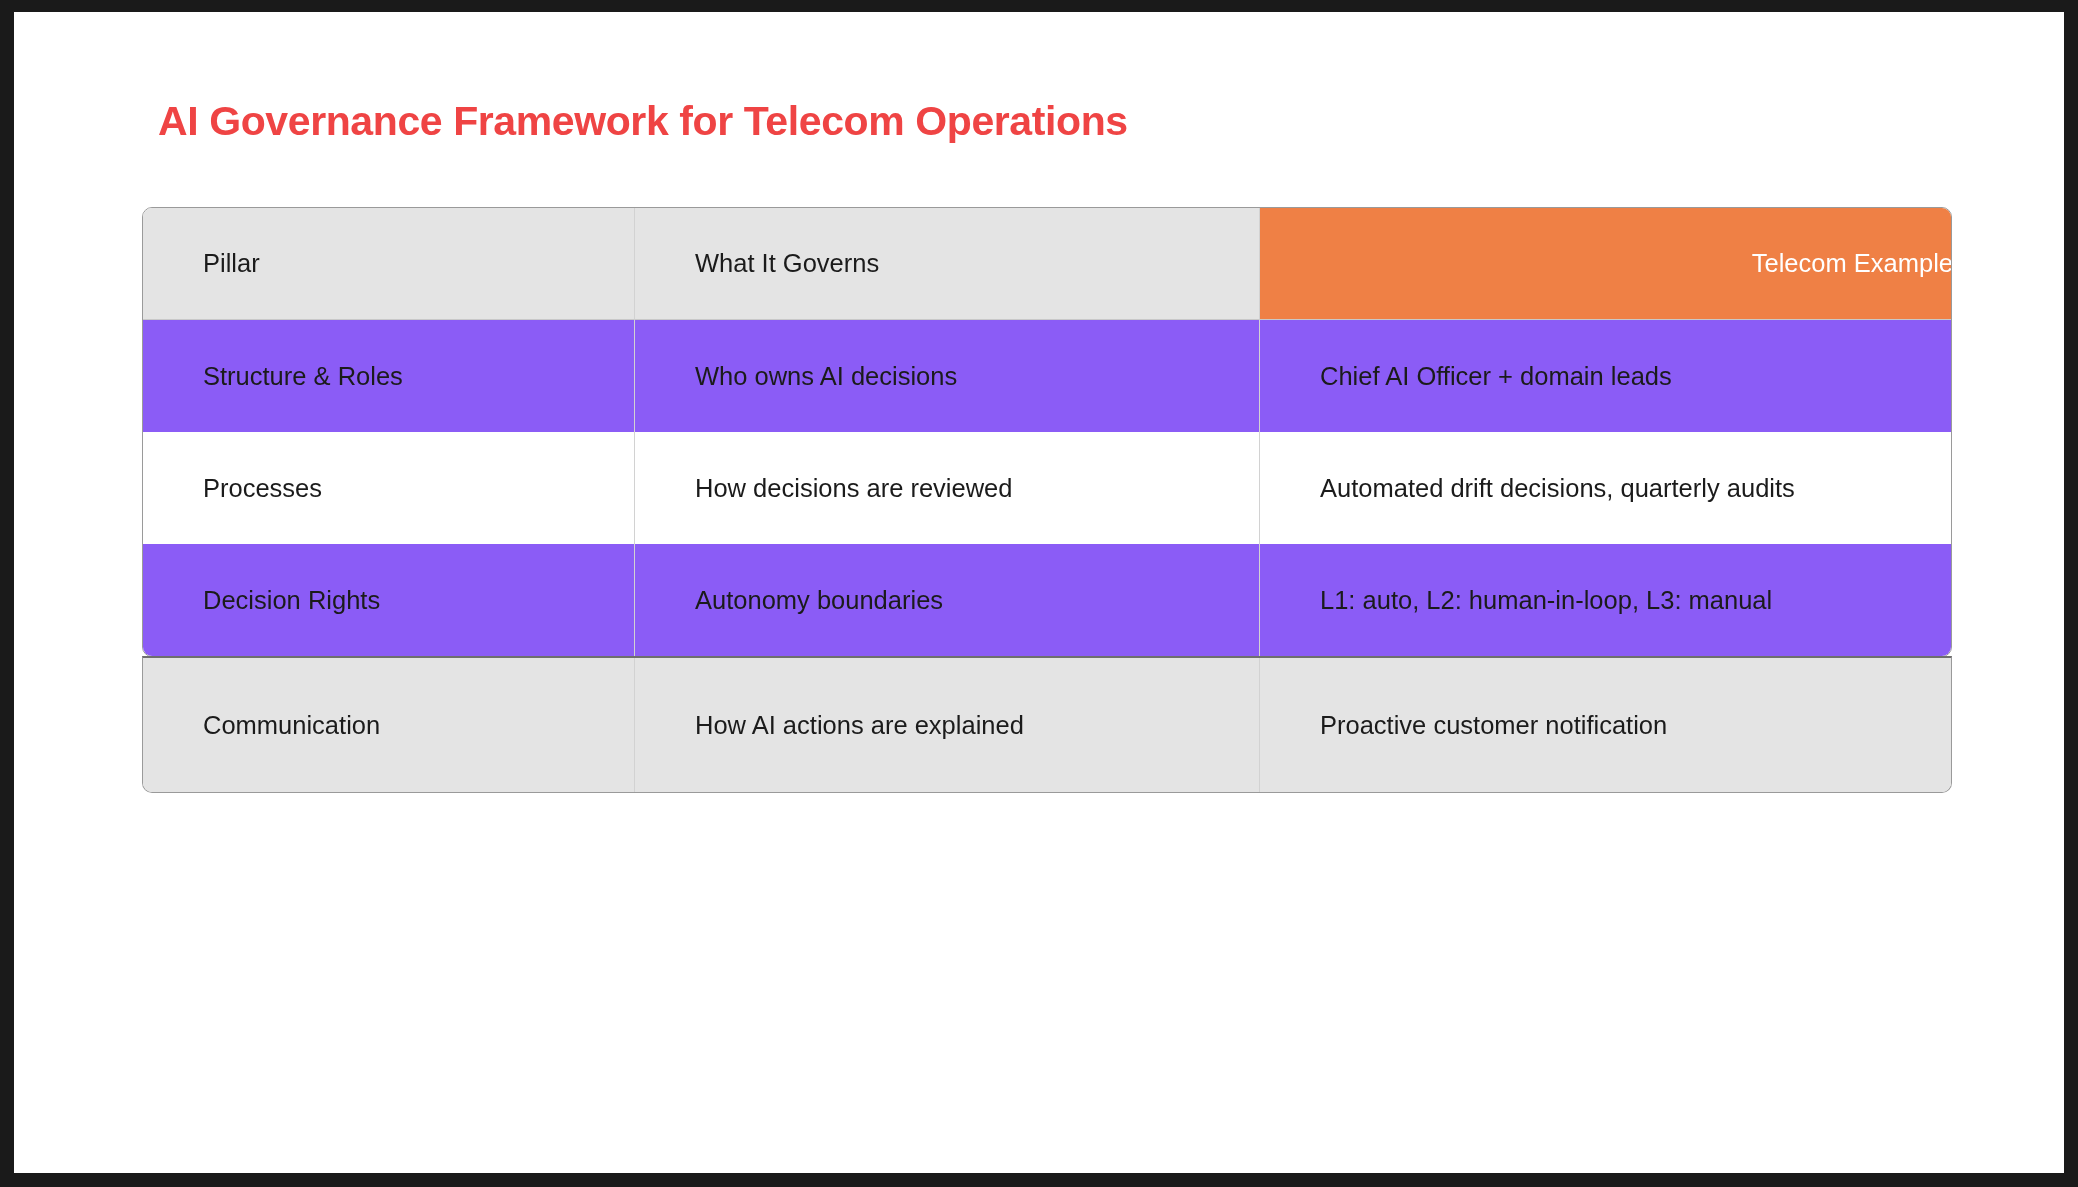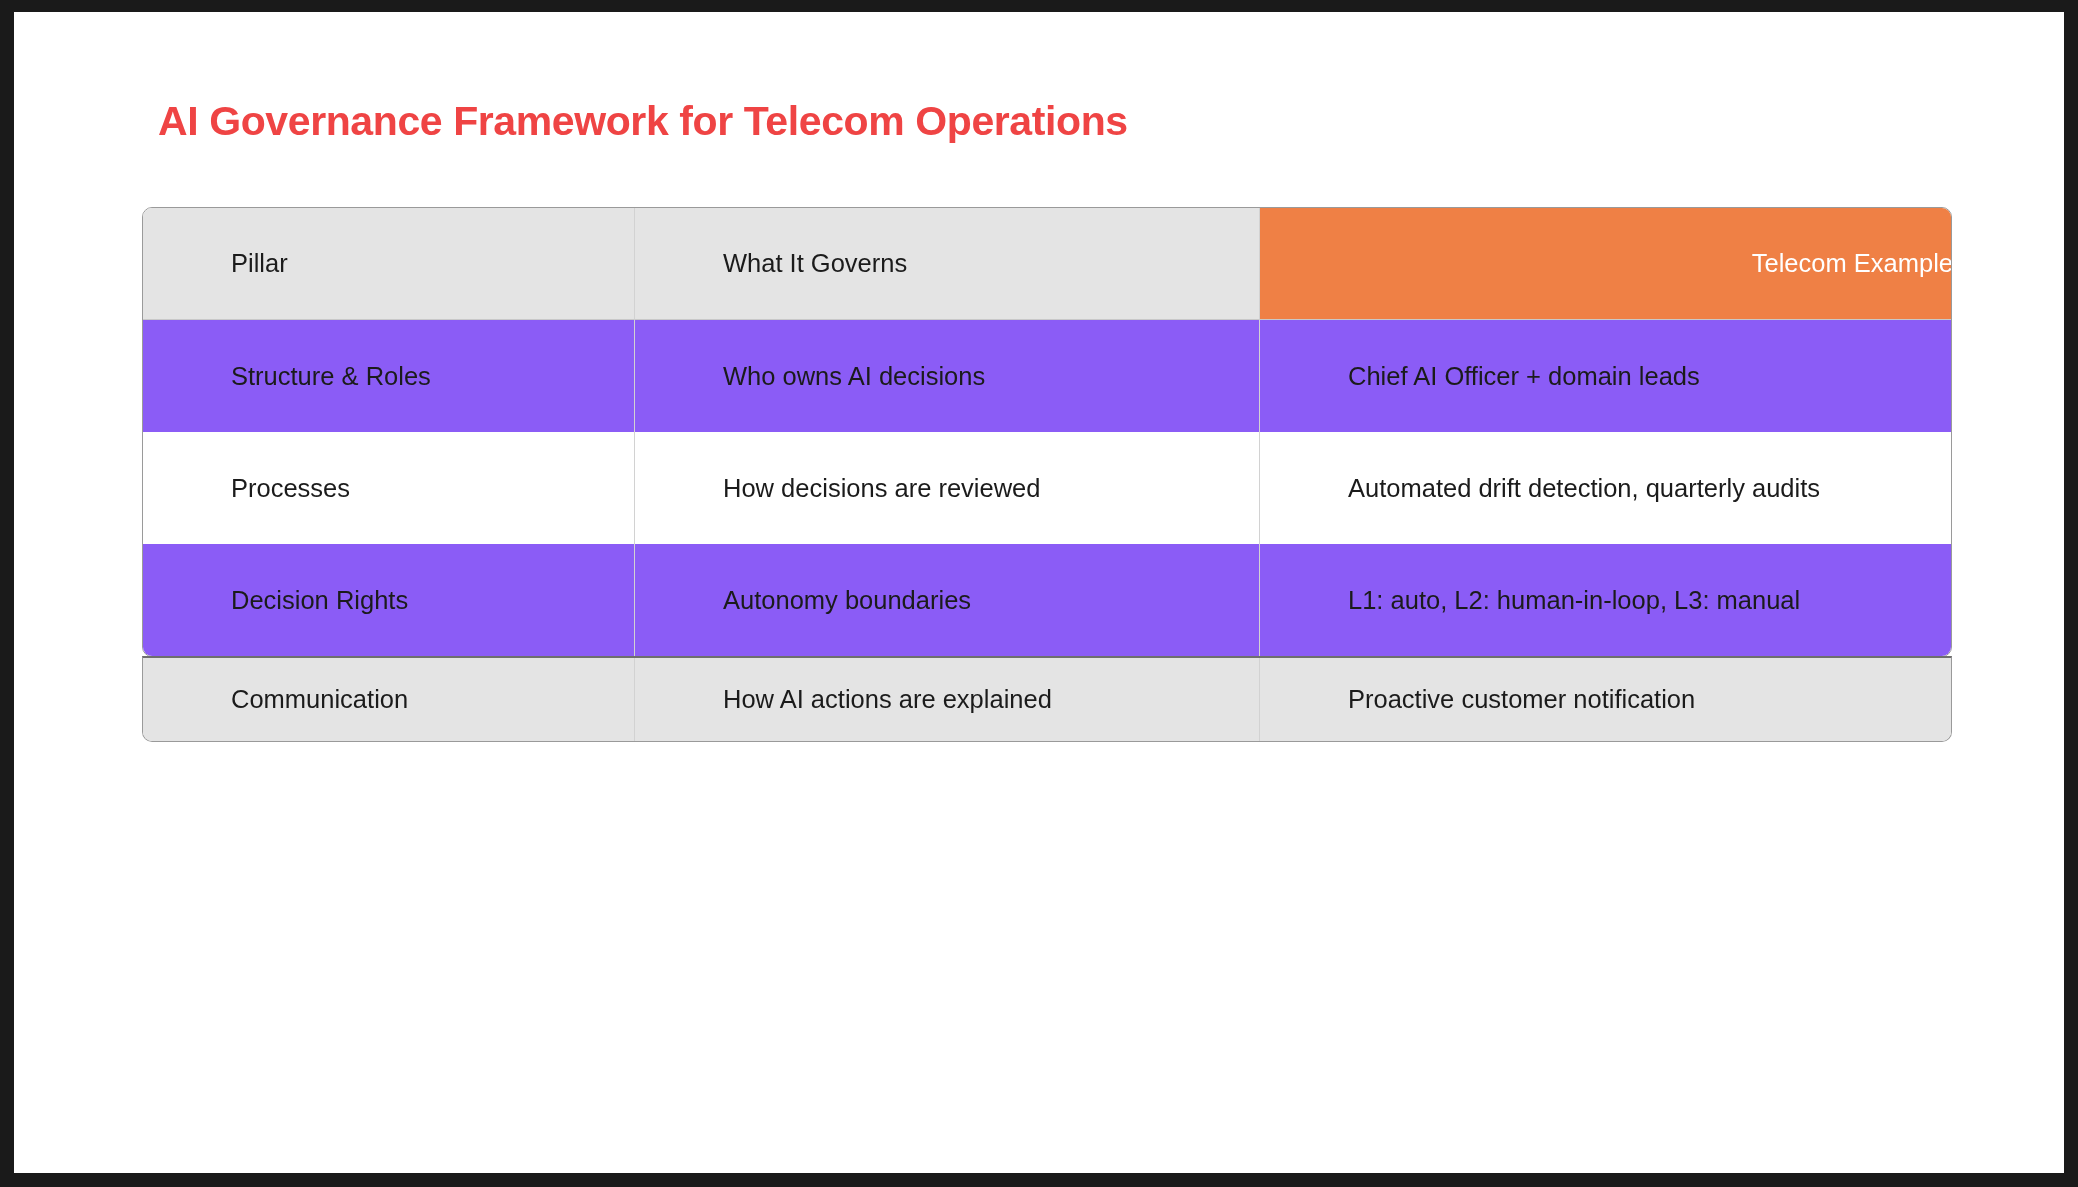--- a/index.html
+++ b/index.html
@@ -67,7 +67,7 @@
 
   .tbl th, .tbl td {
     height: 112px;
-    padding: 0 0 0 88px;
+    padding: 0 0 0 60px;
     text-align: left;
     vertical-align: middle;
     font-weight: normal;

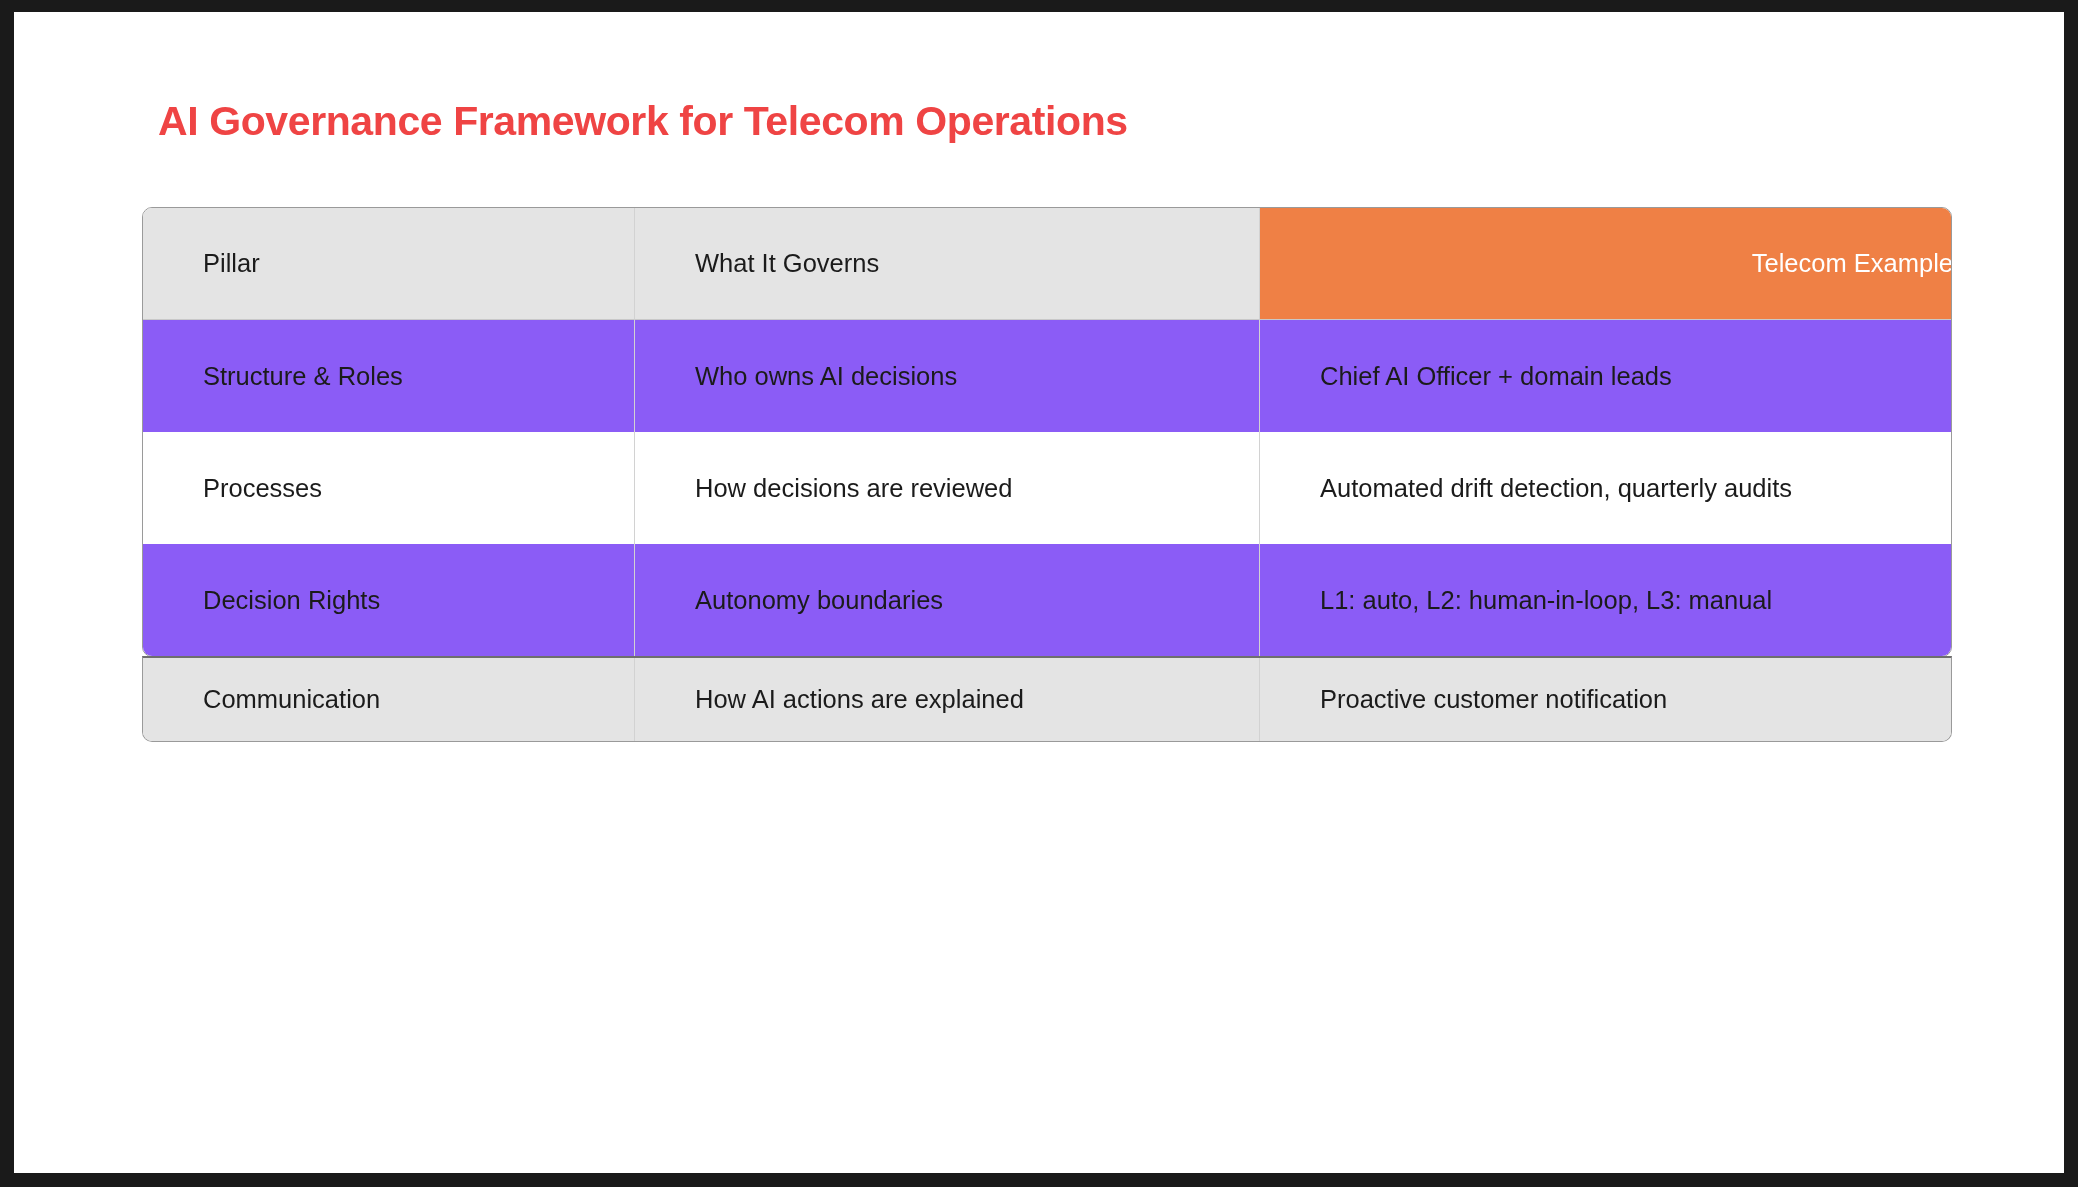--- a/index.html
+++ b/index.html
@@ -142,7 +142,7 @@
             <tr class="plain">
               <td>Processes</td>
               <td>How decisions are reviewed</td>
-              <td>Automated drift detection, quarterly audits</td>
+              <td>Automated drift decisions, quarterly audits</td>
             </tr>
             <tr class="shaded">
               <td>Decision Rights</td>

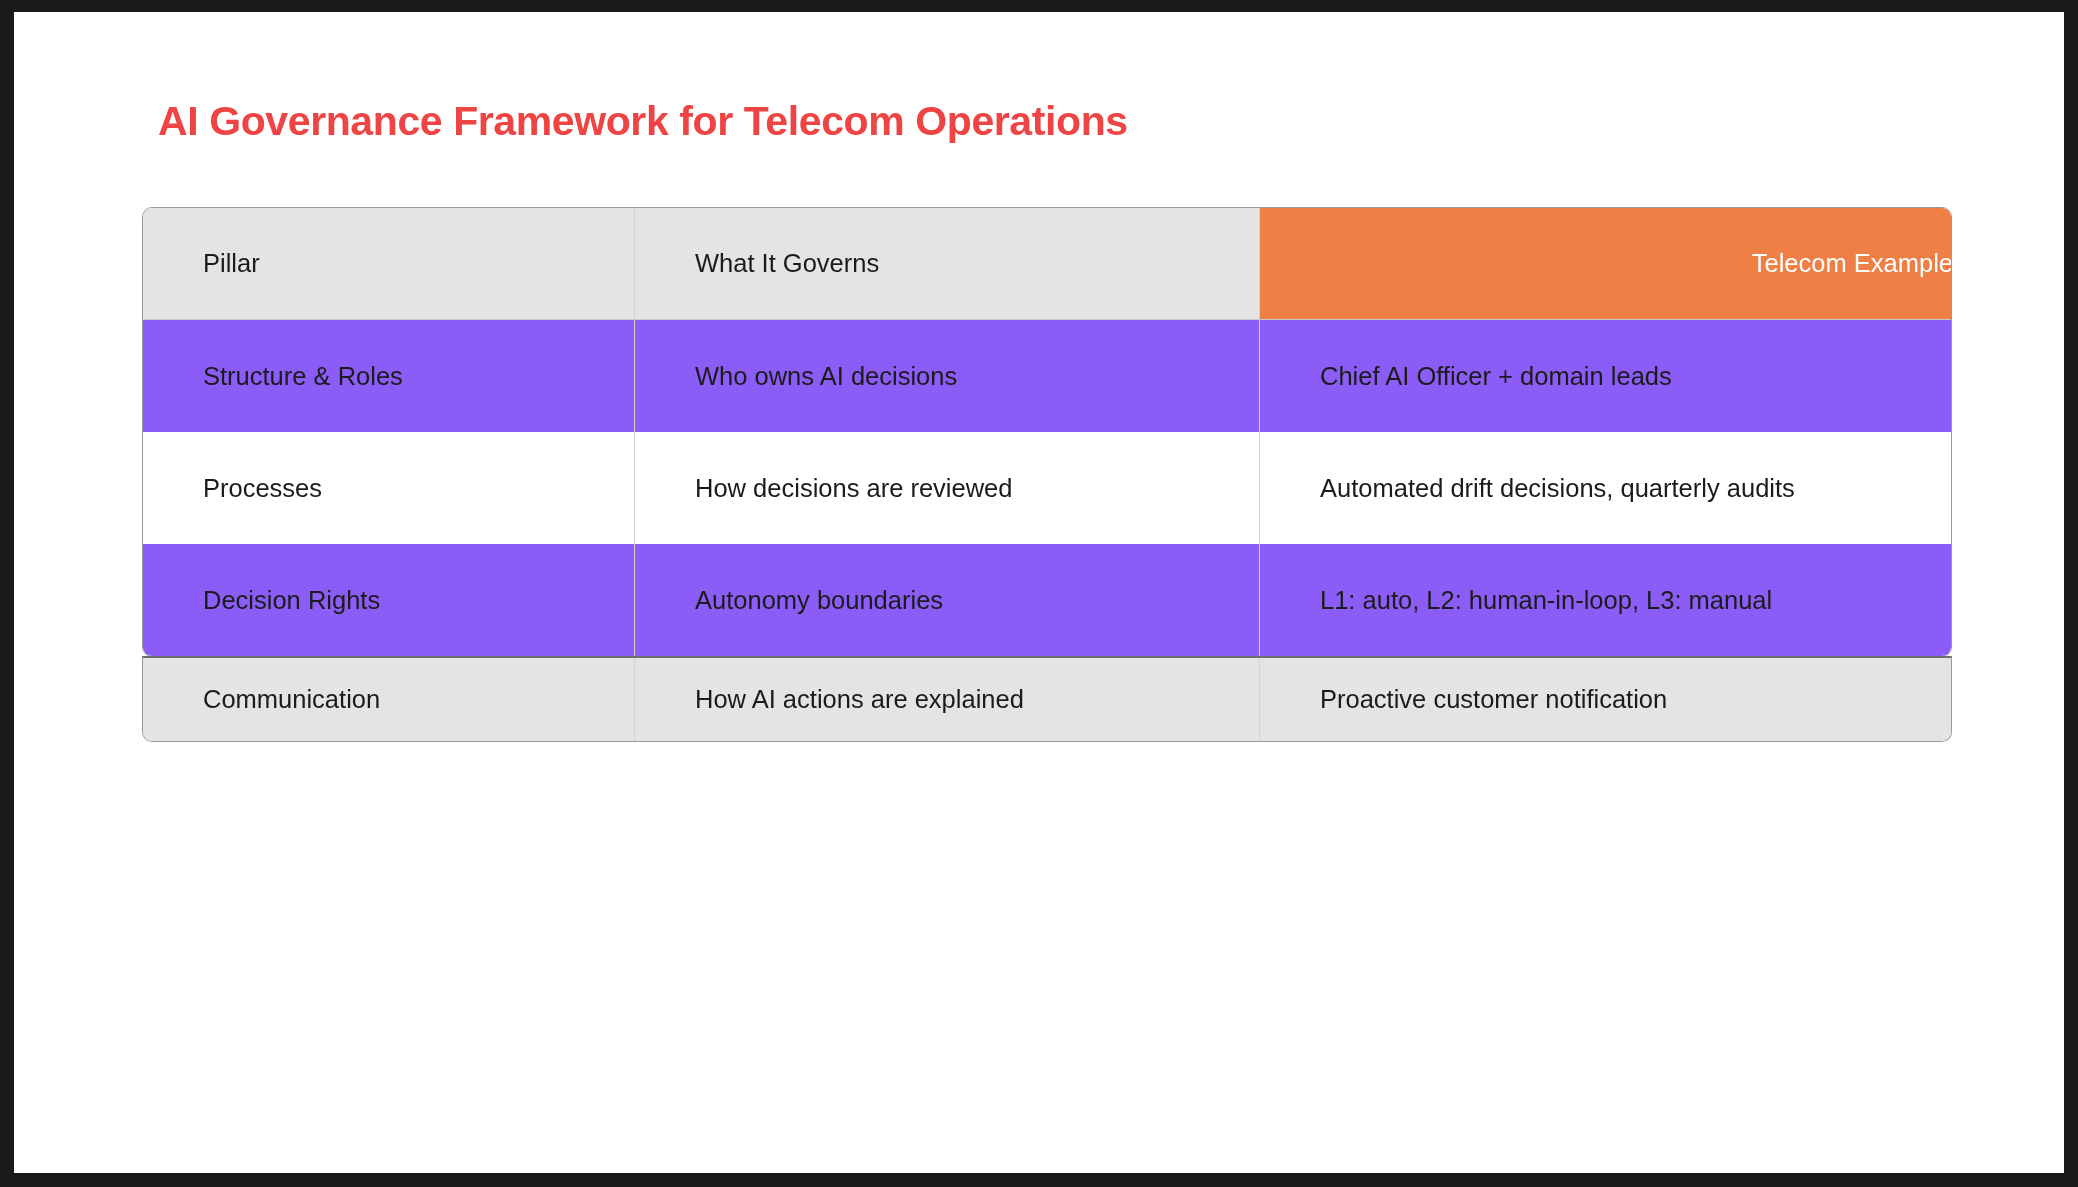--- a/index.html
+++ b/index.html
@@ -107,7 +107,7 @@
     border-radius: 0 0 10px 10px;
     overflow: hidden;
   }
-  #tail-table td { background: #e4e4e4; height: 83px; }
+  #tail-table td { background: #e4e4e4; height: 134px; }
 </style>
 </head>
 <body>

